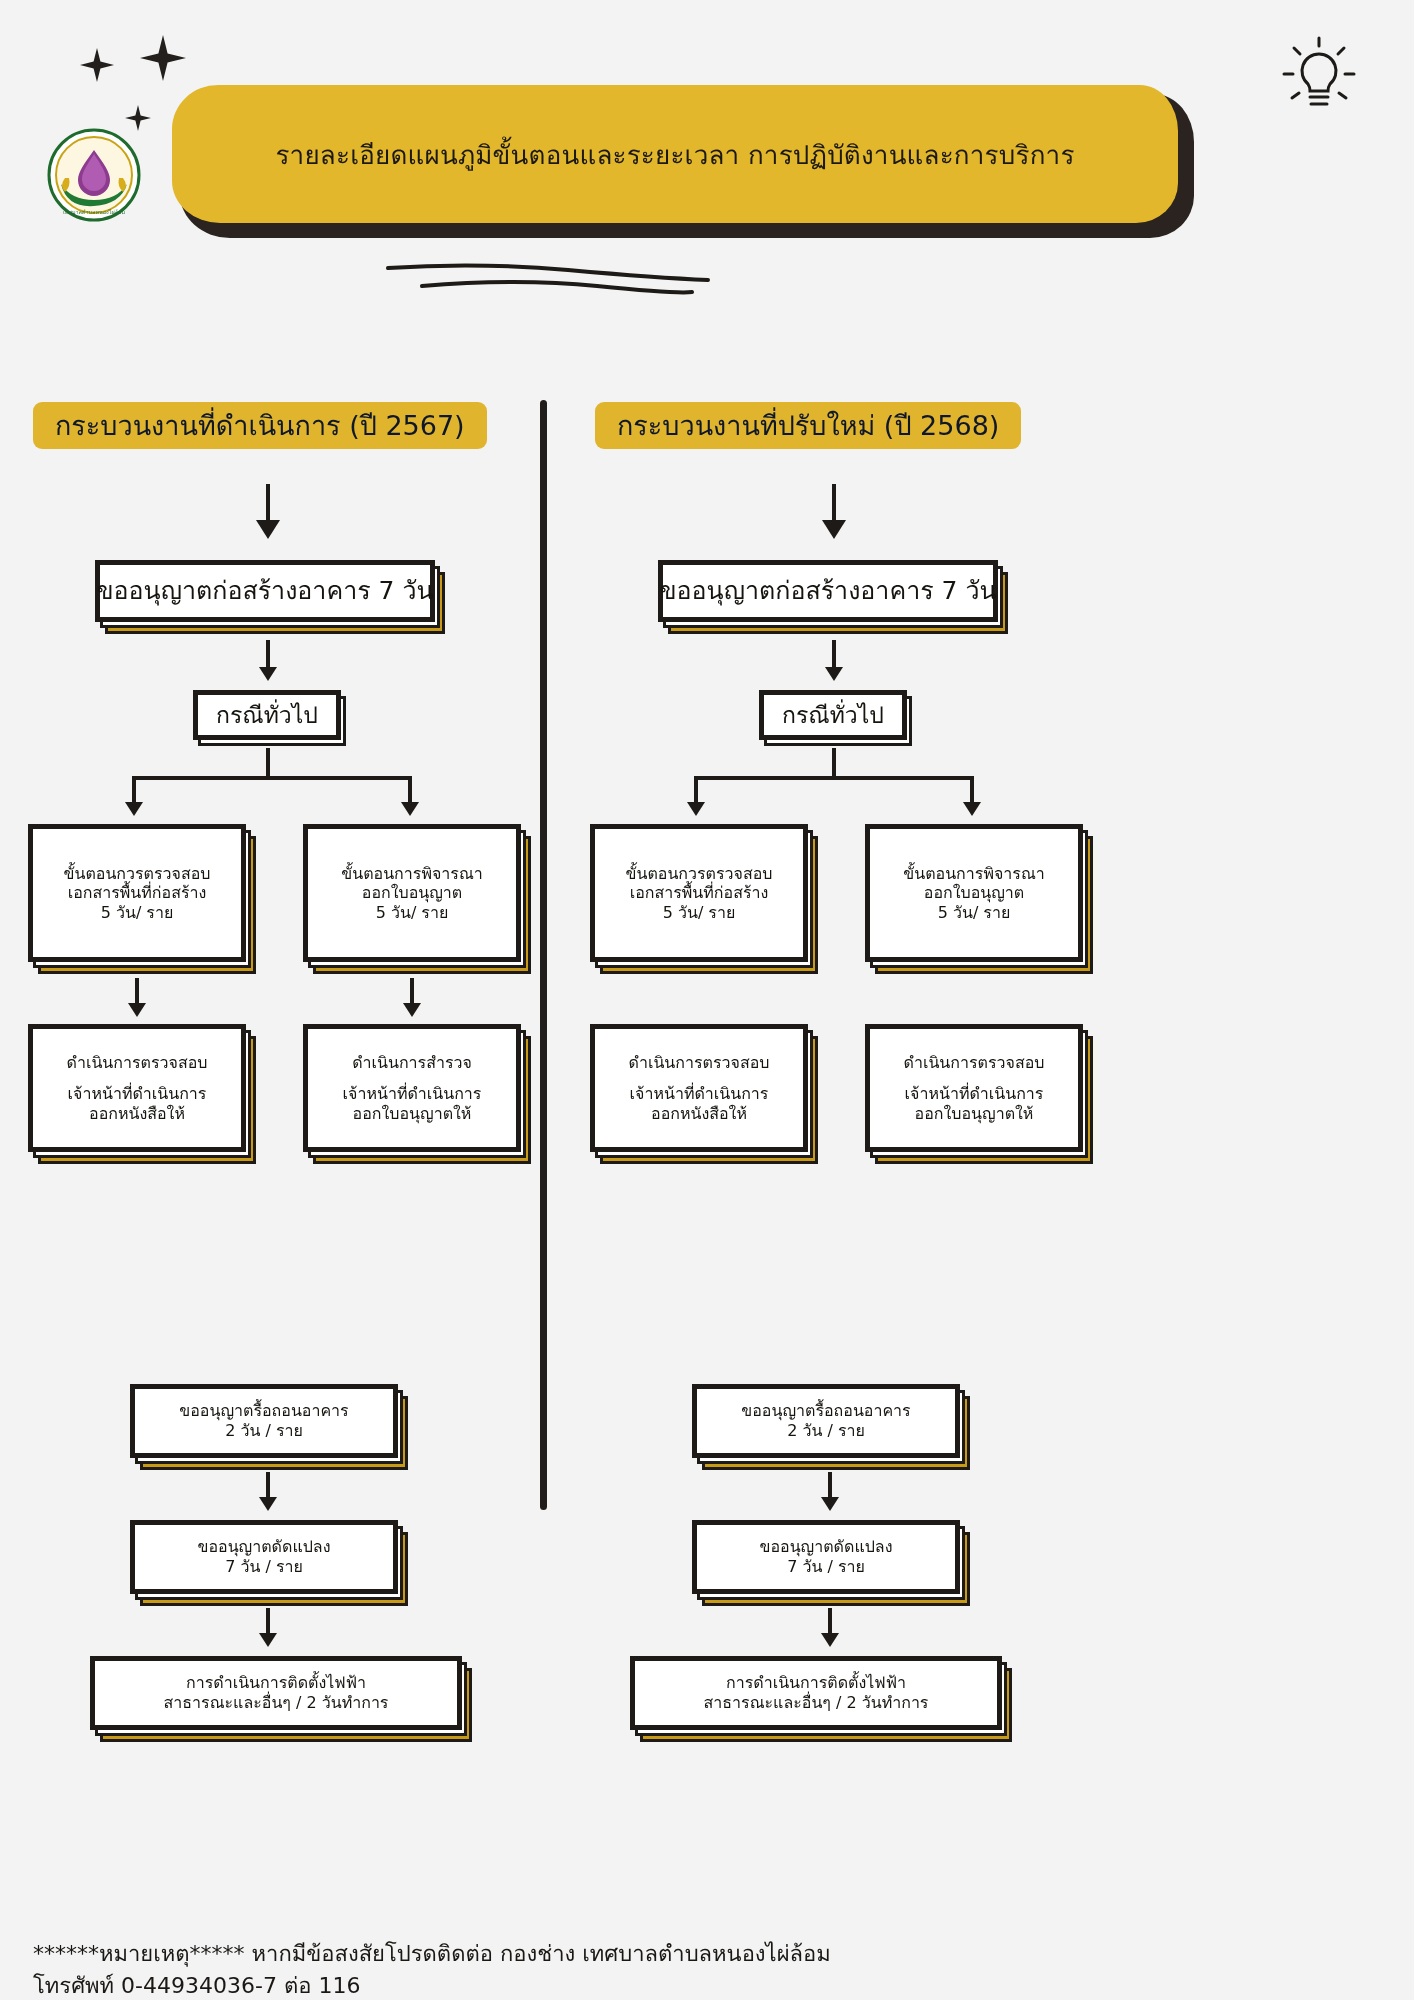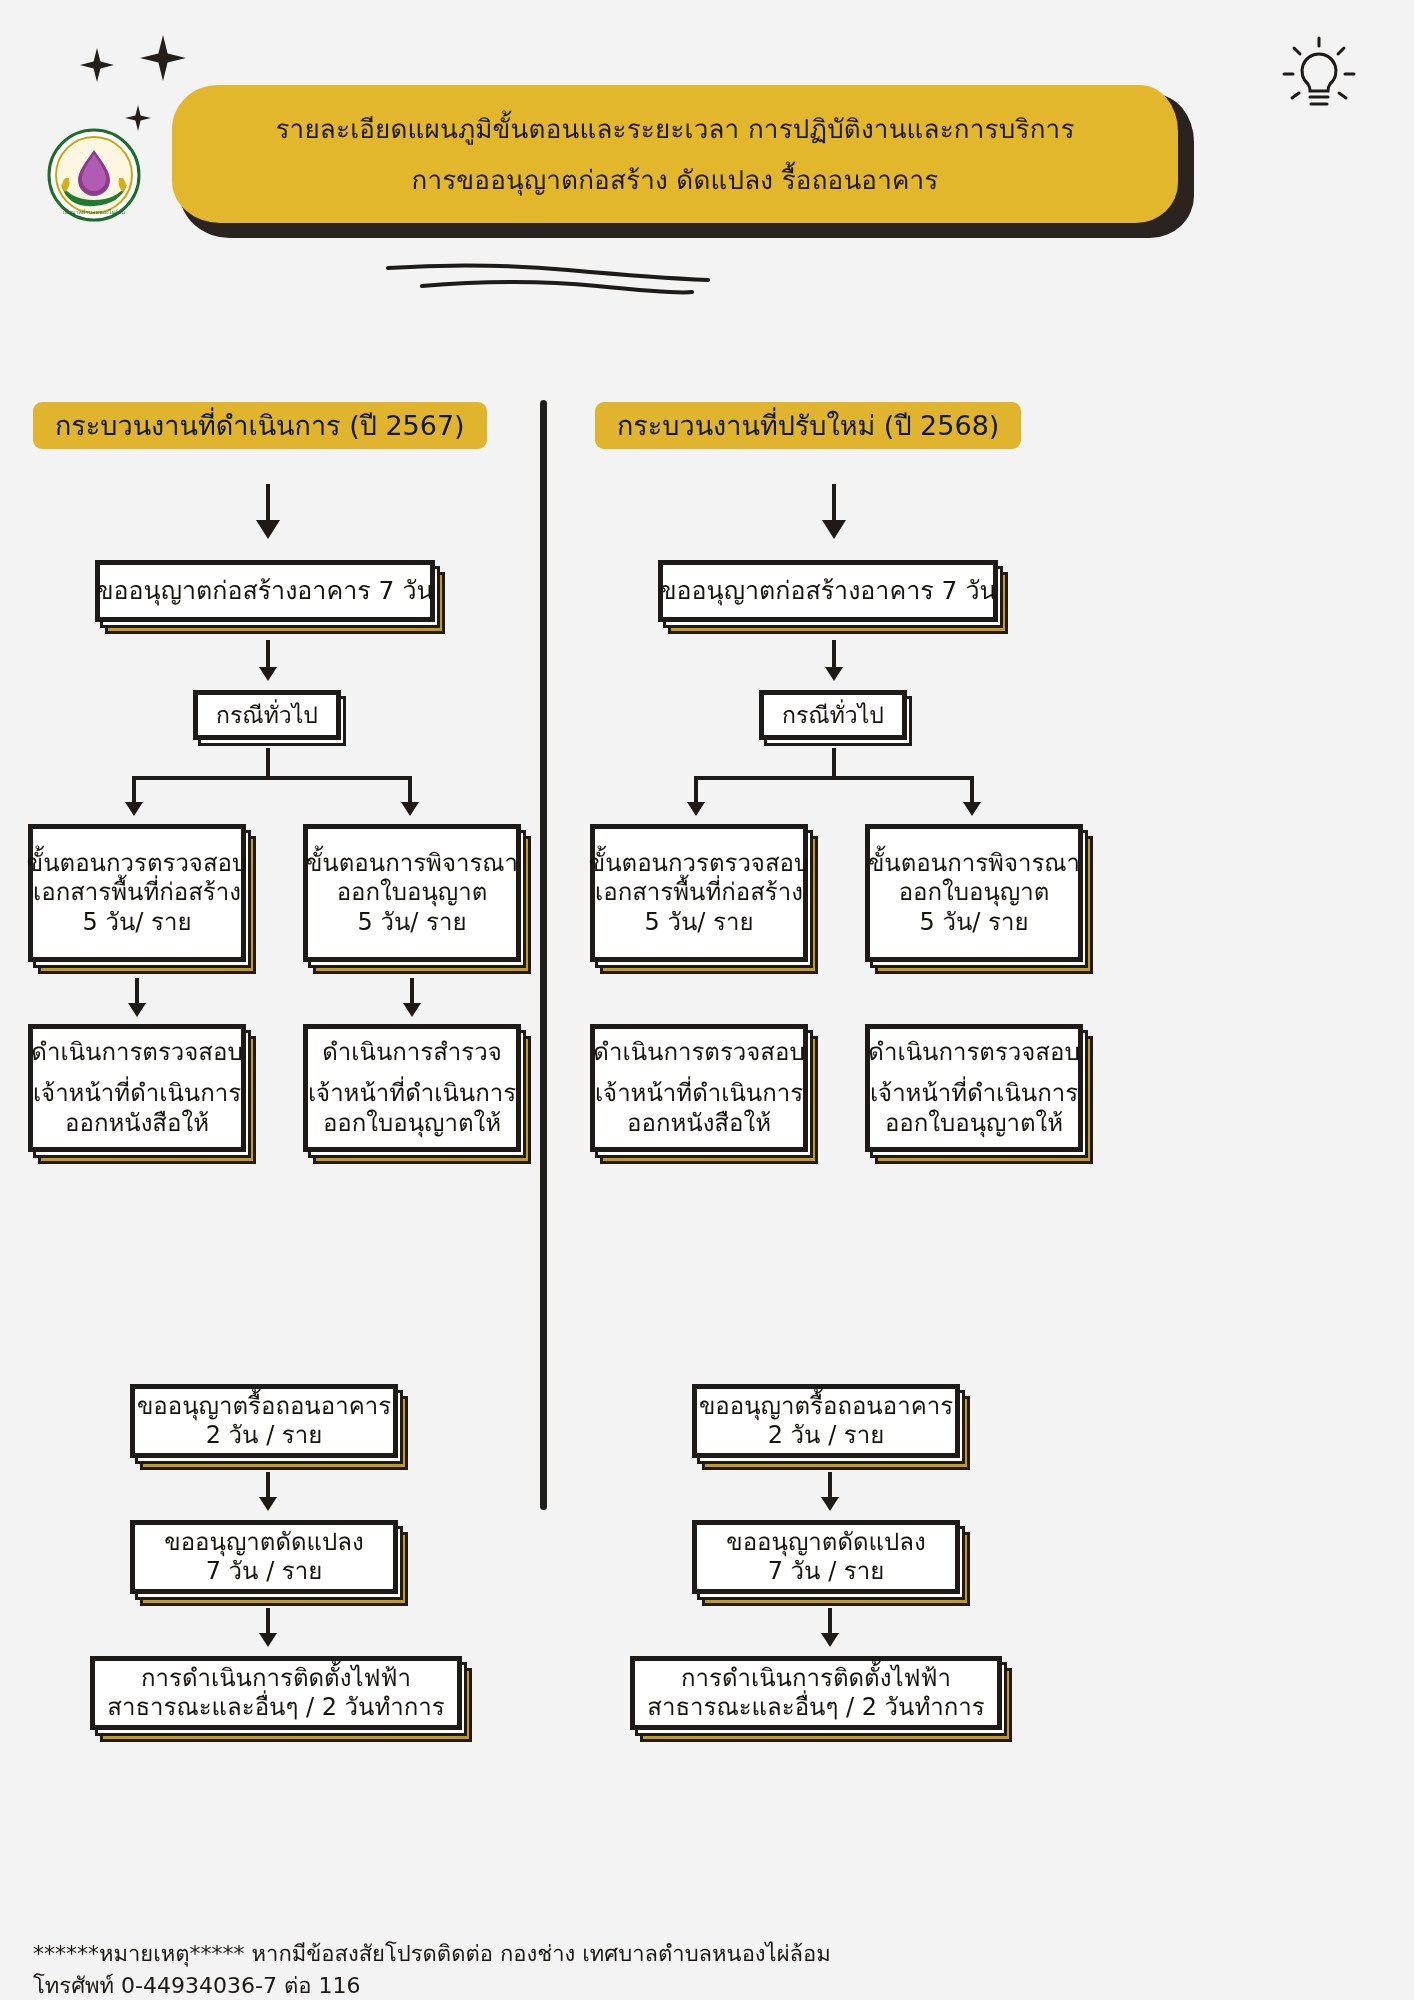--- a/index.html
+++ b/index.html
@@ -224,7 +224,6 @@
   <div class="shadow"></div>
   <div class="face">
     <div class="title-line">รายละเอียดแผนภูมิขั้นตอนและระยะเวลา การปฏิบัติงานและการบริการ</div>
-    <div class="title-line">การขออนุญาตก่อสร้าง ดัดแปลง รื้อถอนอาคาร</div>
   </div>
 </div>
 

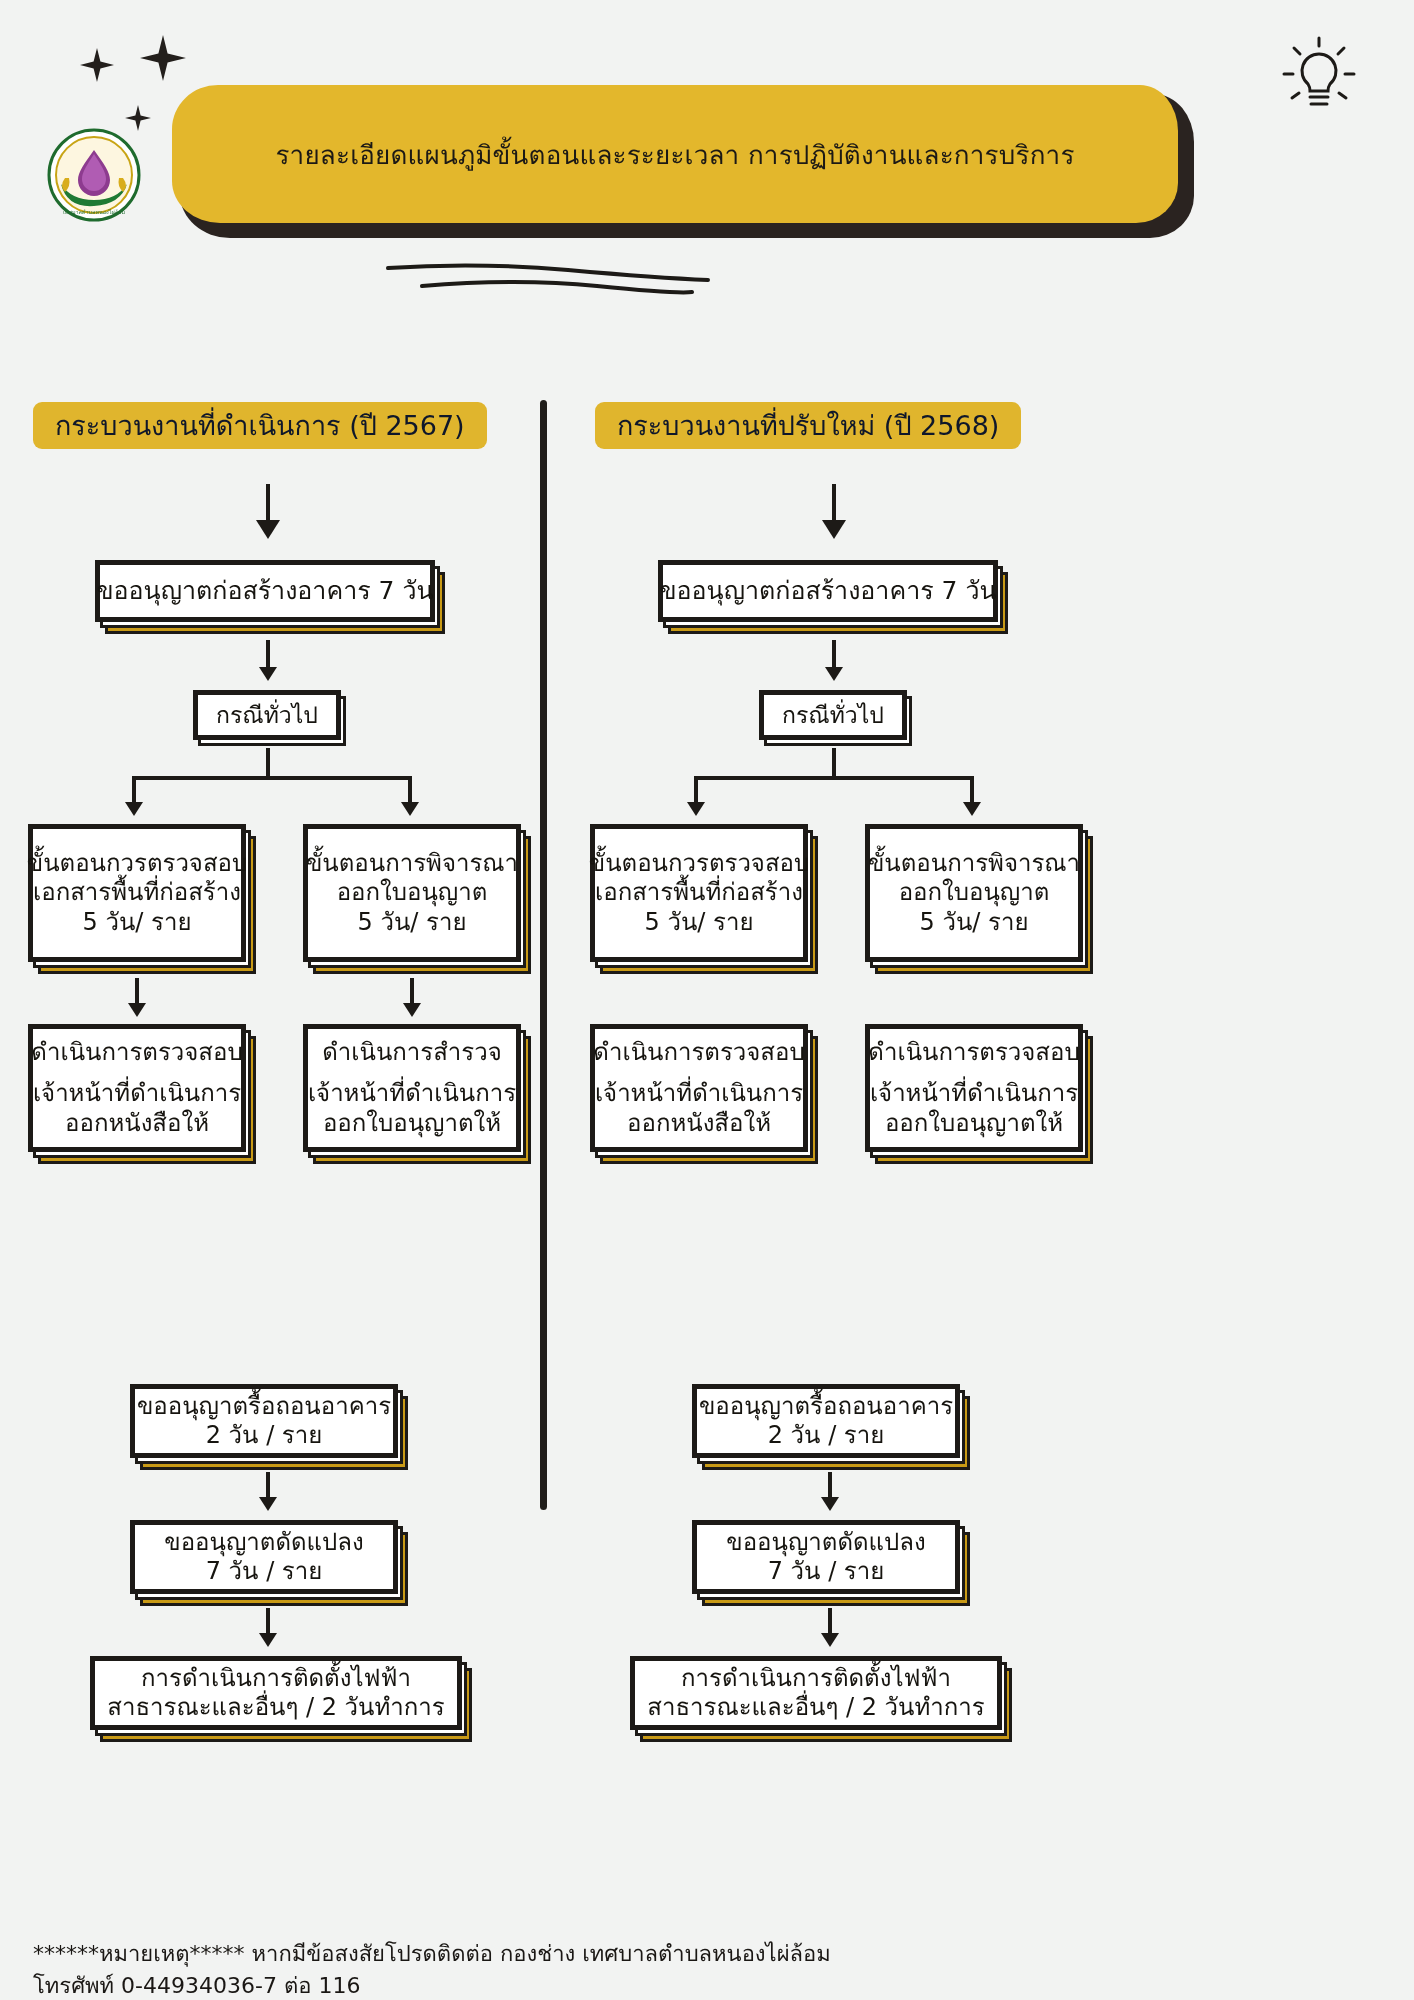--- a/index.html
+++ b/index.html
@@ -140,7 +140,7 @@
     padding: 4px 8px;
   }
   .node .face .ln {
-    font-size: 24px;
+    font-size: 16px;
     line-height: 1.22;
     color: #16140f;
     white-space: nowrap;

